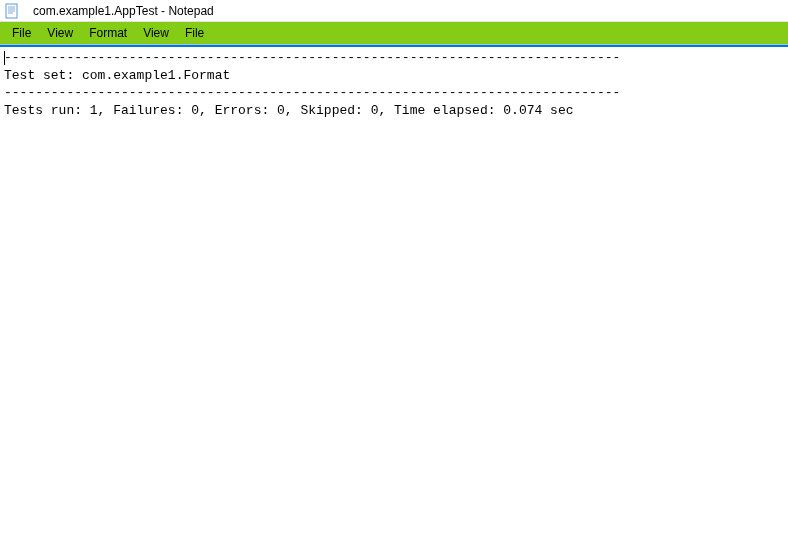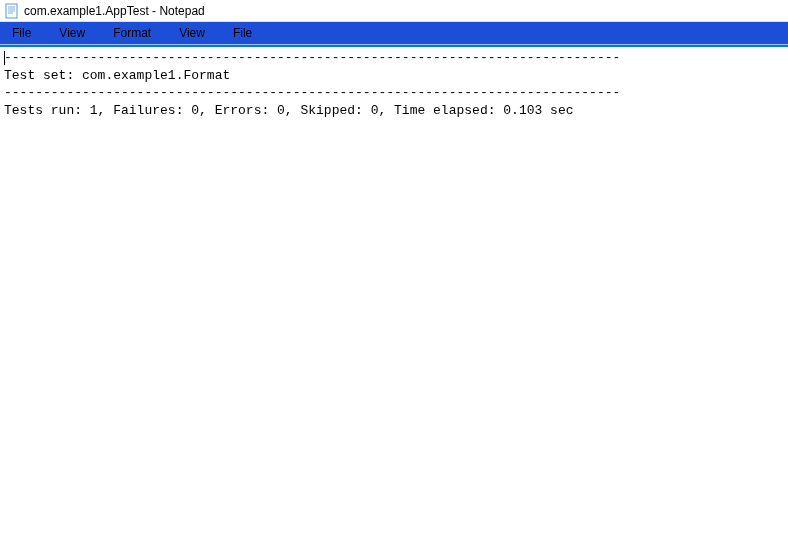--- a/index.html
+++ b/index.html
@@ -32,6 +32,7 @@
     .title-text {
       font-size: 12px;
       color: #000;
+      margin-left: 9px;
     }
     .menubar {
       display: flex;

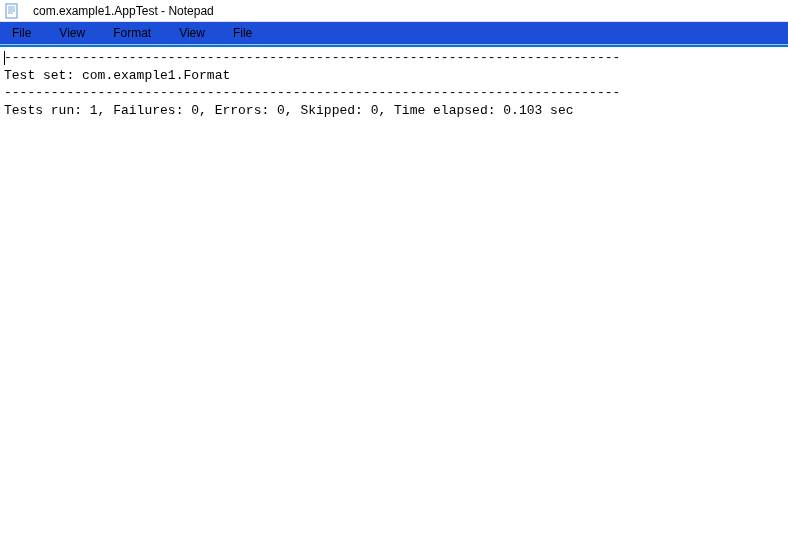--- a/index.html
+++ b/index.html
@@ -37,9 +37,9 @@
     .menubar {
       display: flex;
       padding: 2px 4px;
-      gap: 12px;
+      gap: 0;
       border-bottom: 1px solid #a0c4e8;
-      background: #1d4ed8;
+      background: #84cc16;
     }
     .menu-item {
       padding: 2px 8px;

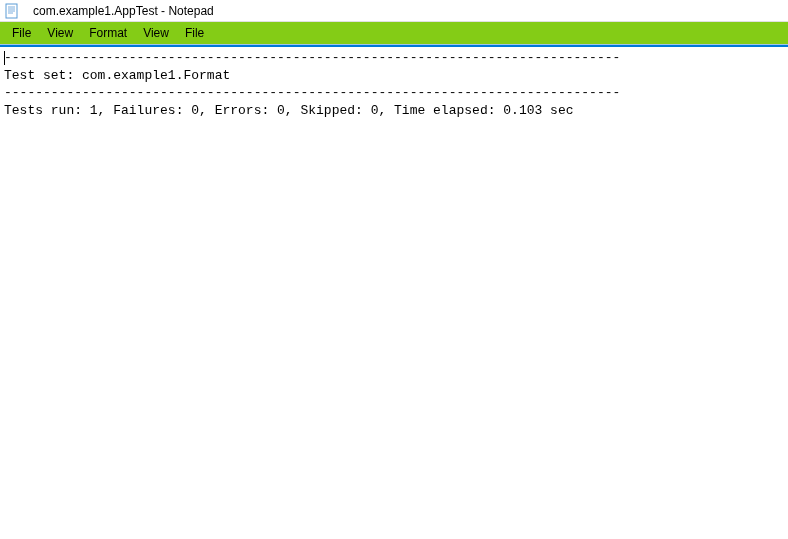--- a/index.html
+++ b/index.html
@@ -104,7 +104,7 @@
 <div class="editor"><span class="cursor-bar"></span><span>-------------------------------------------------------------------------------</span>
 <span>Test set: com.example1.Format</span>
 <span>-------------------------------------------------------------------------------</span>
-<span>Tests run: 1, Failures: 0, Errors: 0, Skipped: 0, Time elapsed: 0.103 sec</span>
+<span>Tests run: 1, Failures: 0, Errors: 0, Skipped: 0, Time elapsed: 0.074 sec</span>
 </div>
 
 </body></html>

